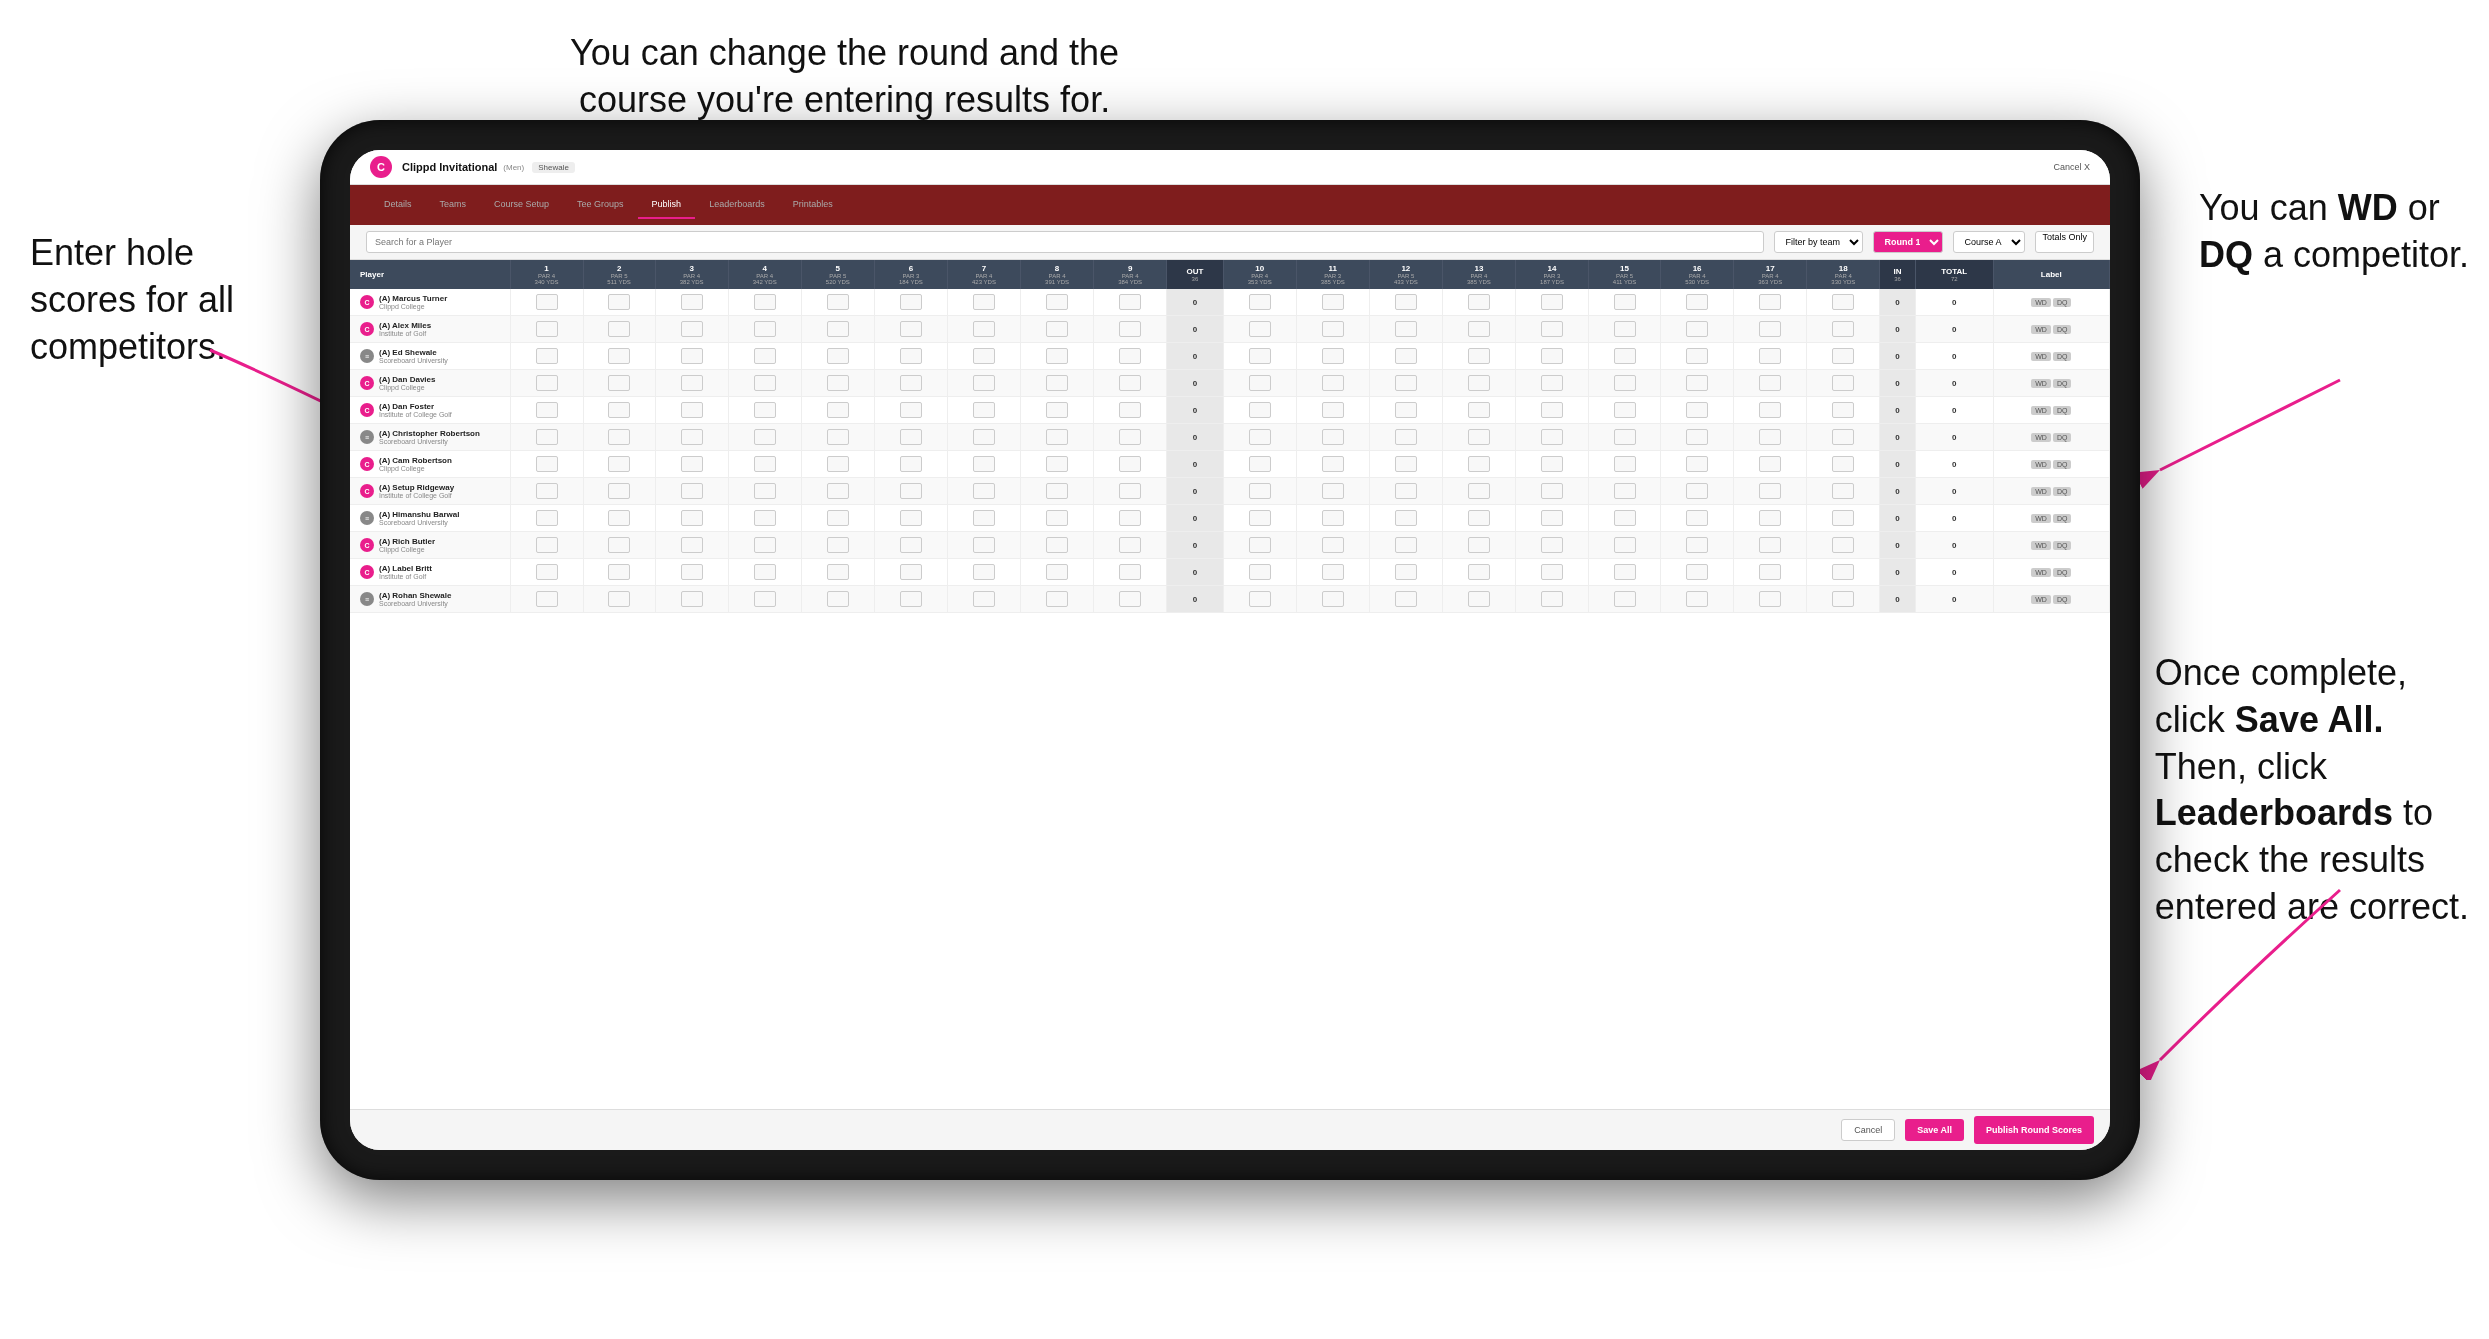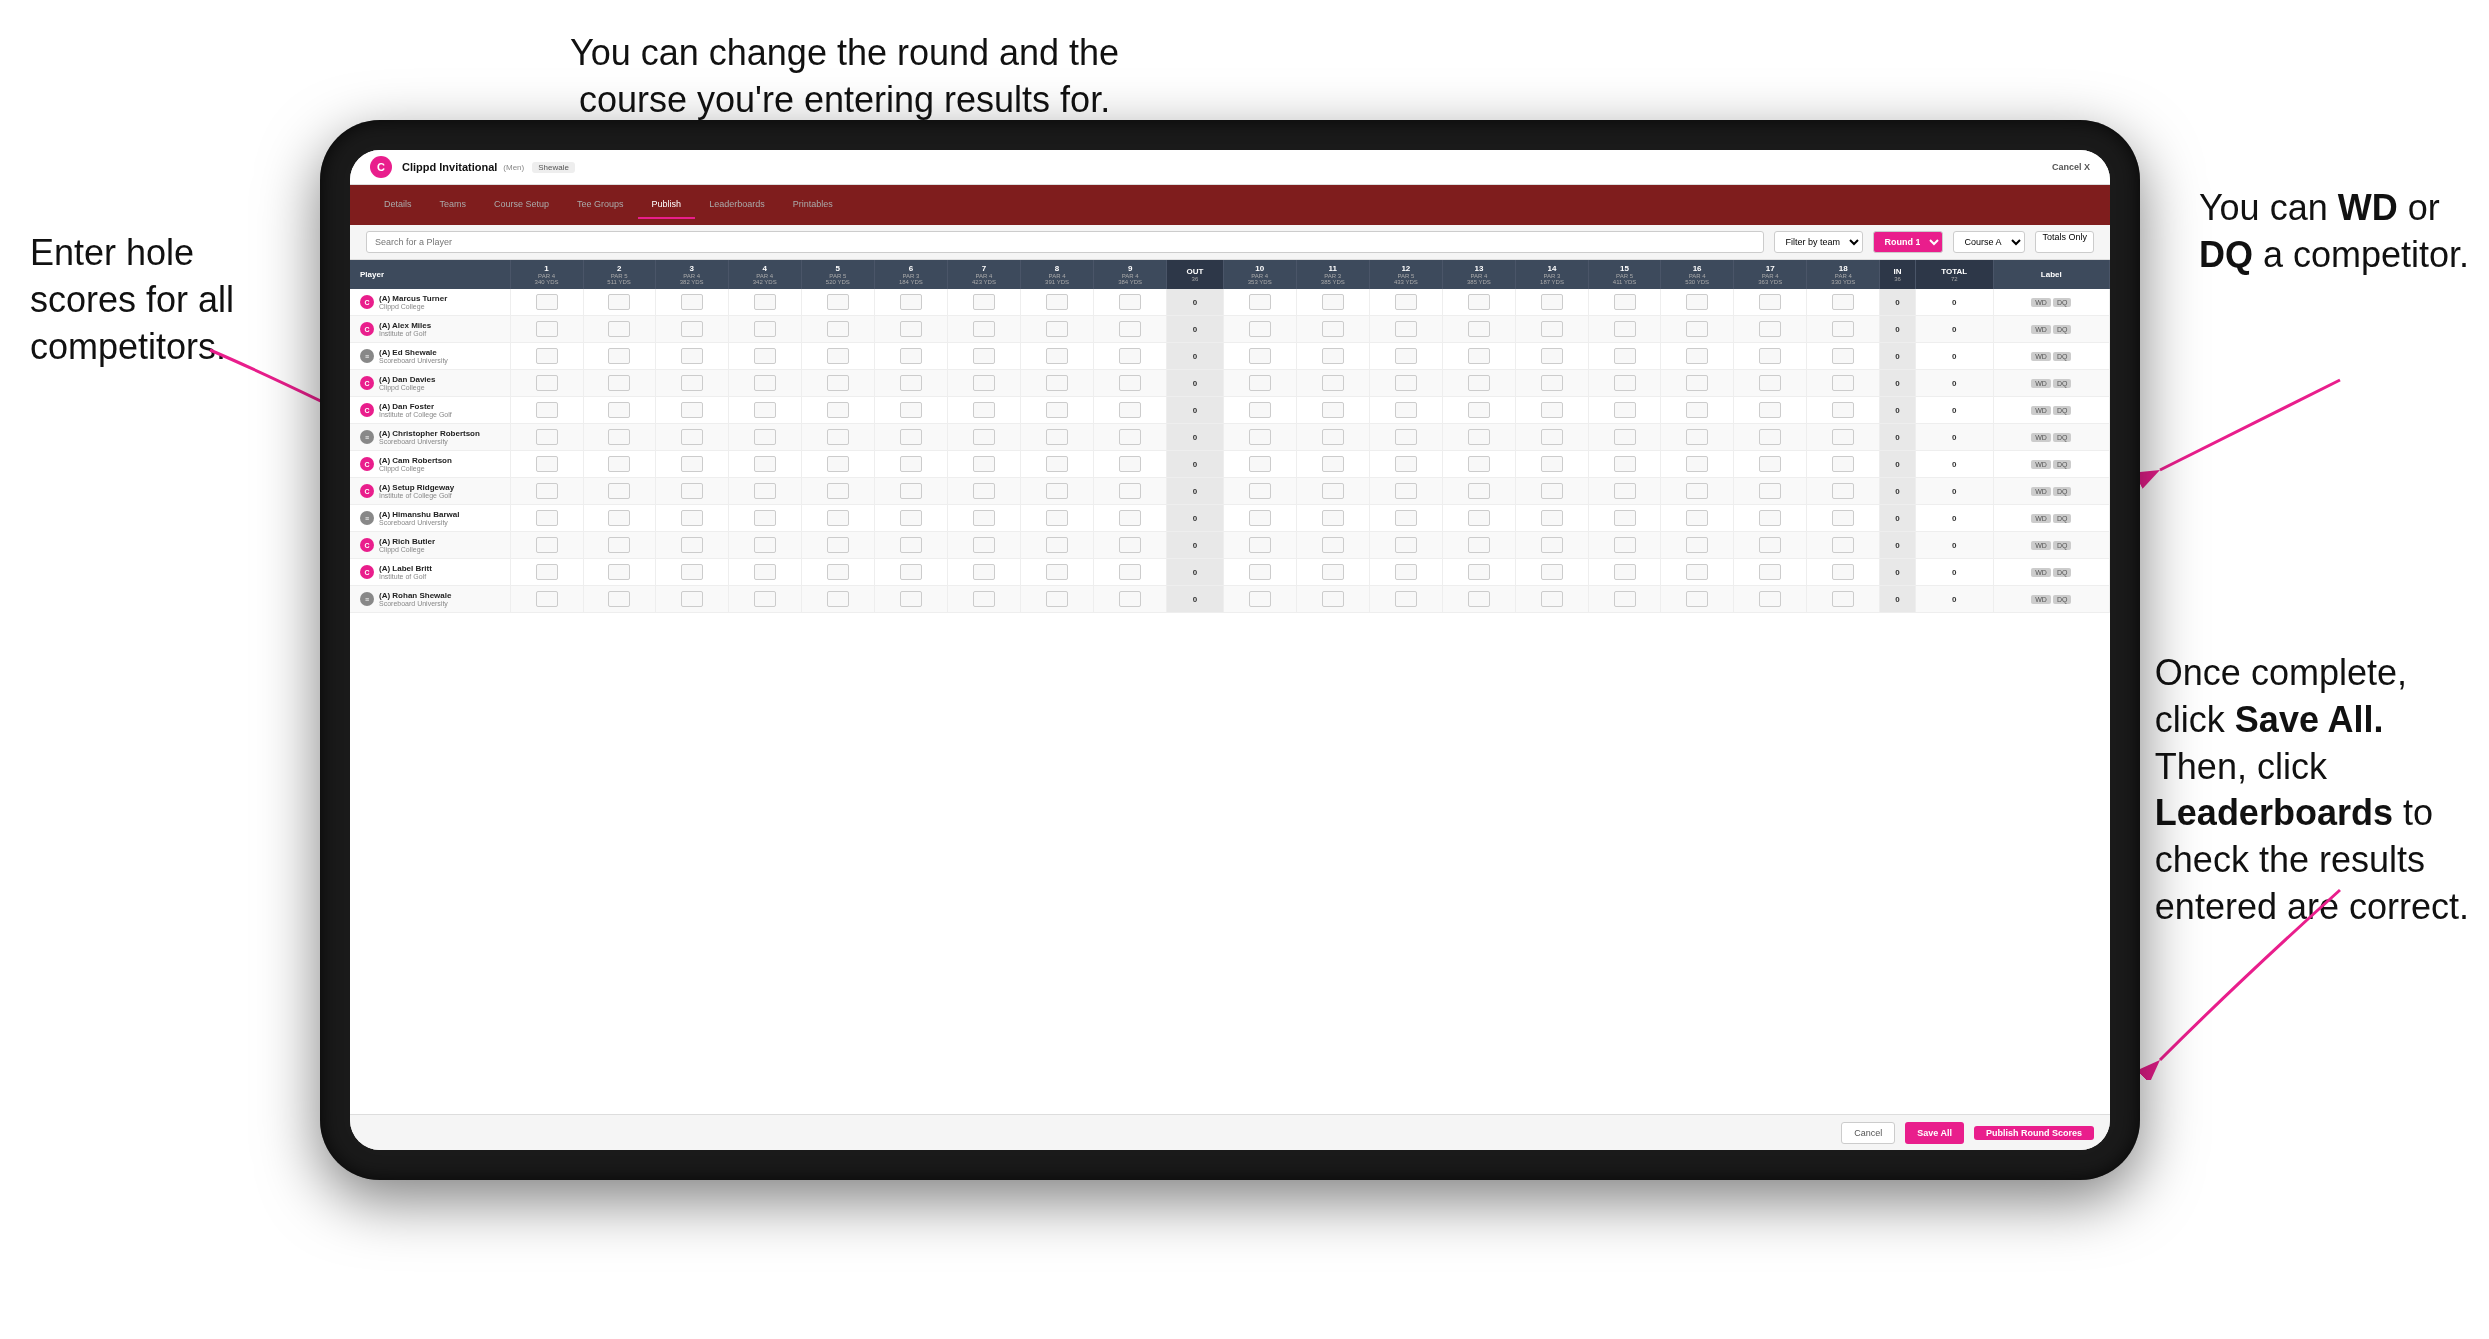--- a/index.html
+++ b/index.html
@@ -158,7 +158,6 @@
       margin-left: auto;
       font-size: 9px;
       color: #555;
-      font-weight: bold;
     }
 
     

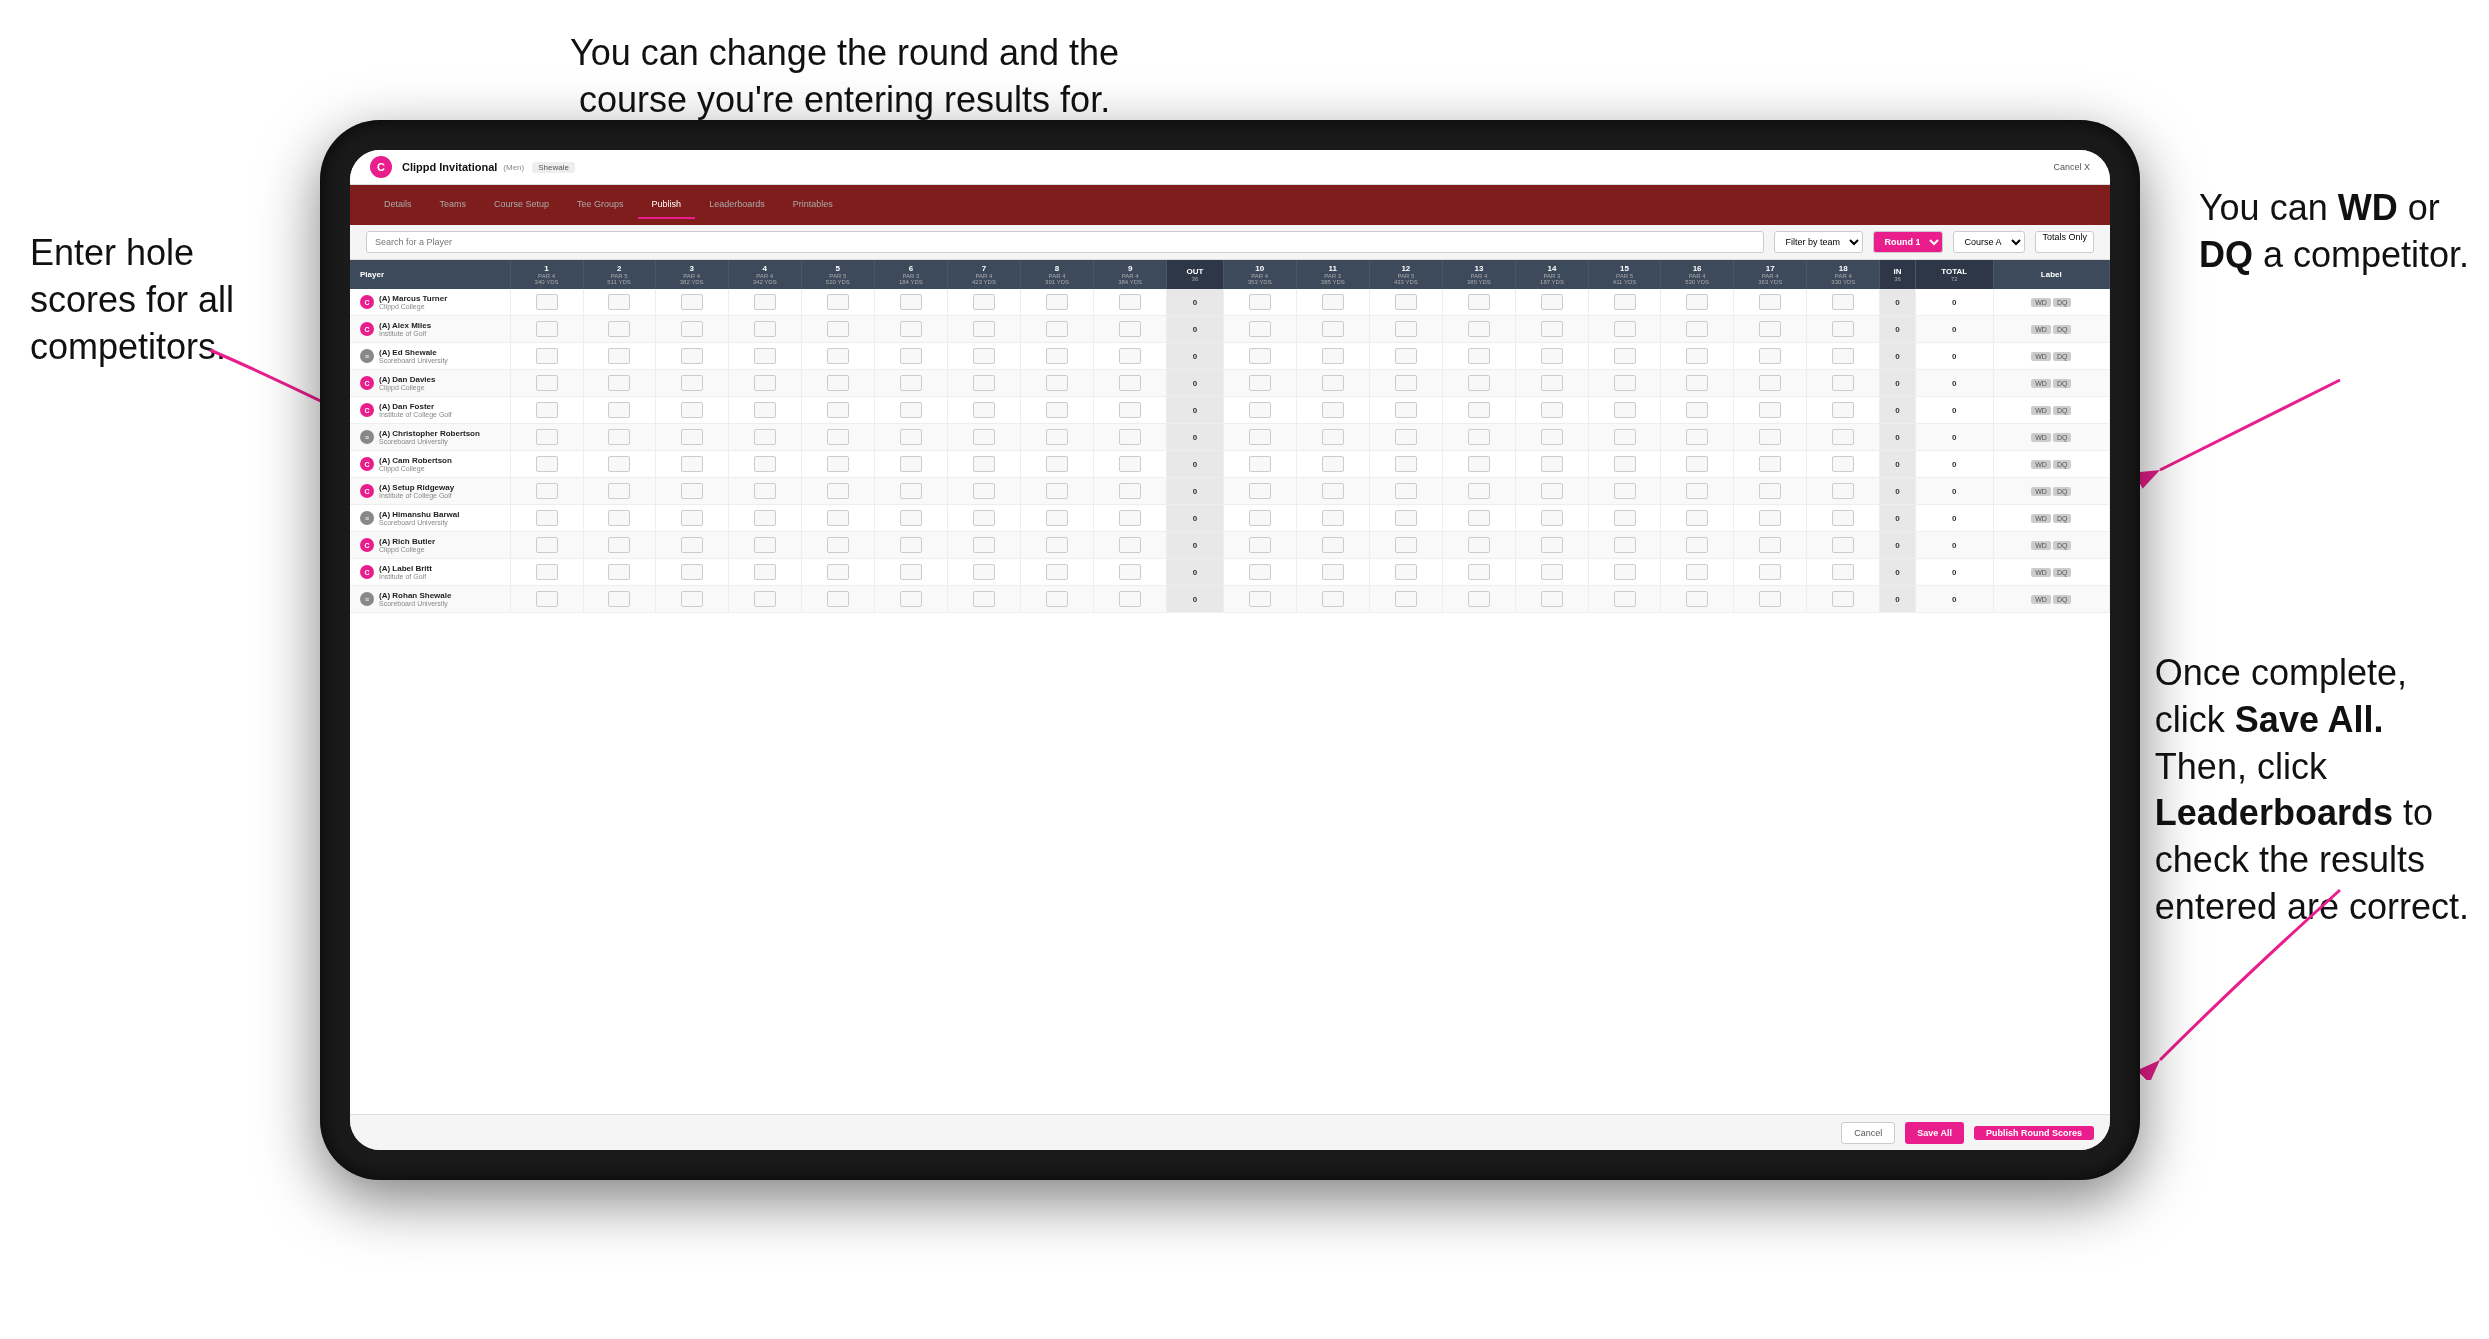--- a/index.html
+++ b/index.html
@@ -393,7 +393,7 @@
     }
 
     .publish-btn {
-      height: 14px;
+      height: 28px;
       padding: 0 12px;
       background: #e91e8c;
       border: none;

